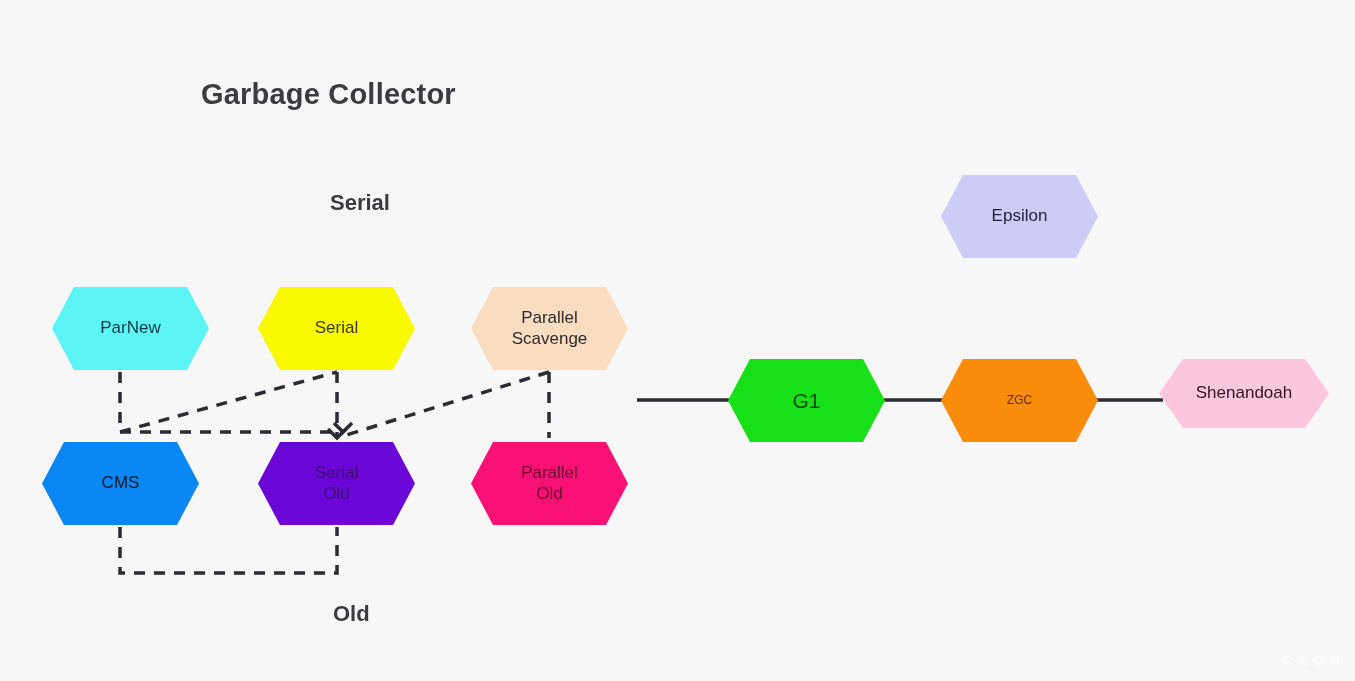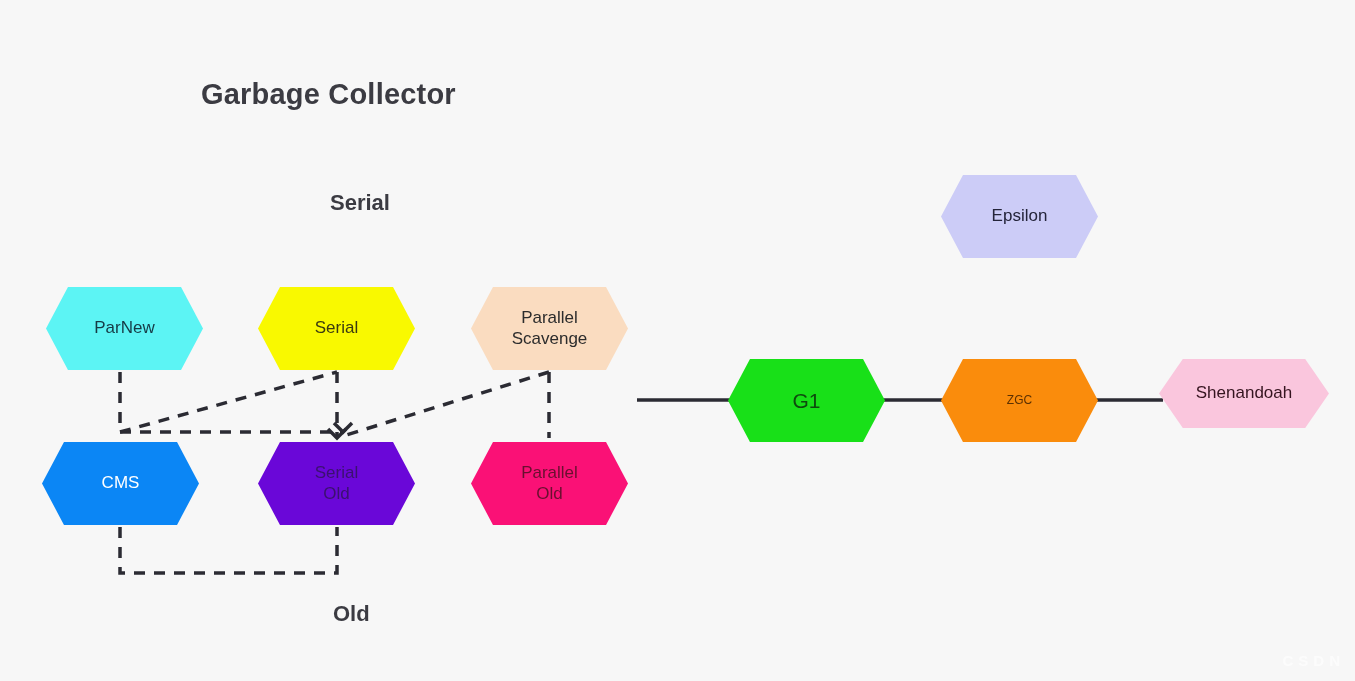--- a/index.html
+++ b/index.html
@@ -93,7 +93,7 @@
     </svg>
 
   <div id="nodes">
-      <div class="hex" style="left: 46px; top: 287px; width: 157px; height: 83px; background: rgb(92, 244, 244); color: rgb(22, 58, 69); font-size: 17px;"><span>ParNew</span></div>
+      <div class="hex" style="left: 52px; top: 287px; width: 157px; height: 83px; background: rgb(92, 244, 244); color: rgb(22, 58, 69); font-size: 17px;"><span>ParNew</span></div>
       <div class="hex" style="left: 258px; top: 287px; width: 157px; height: 83px; background: rgb(249, 249, 0); color: rgb(58, 58, 16); font-size: 17px;"><span>Serial</span></div>
       <div class="hex" style="left: 471px; top: 287px; width: 157px; height: 83px; background: rgb(250, 220, 192); color: rgb(44, 44, 44); font-size: 17px;"><span>Parallel
 Scavenge</span></div>

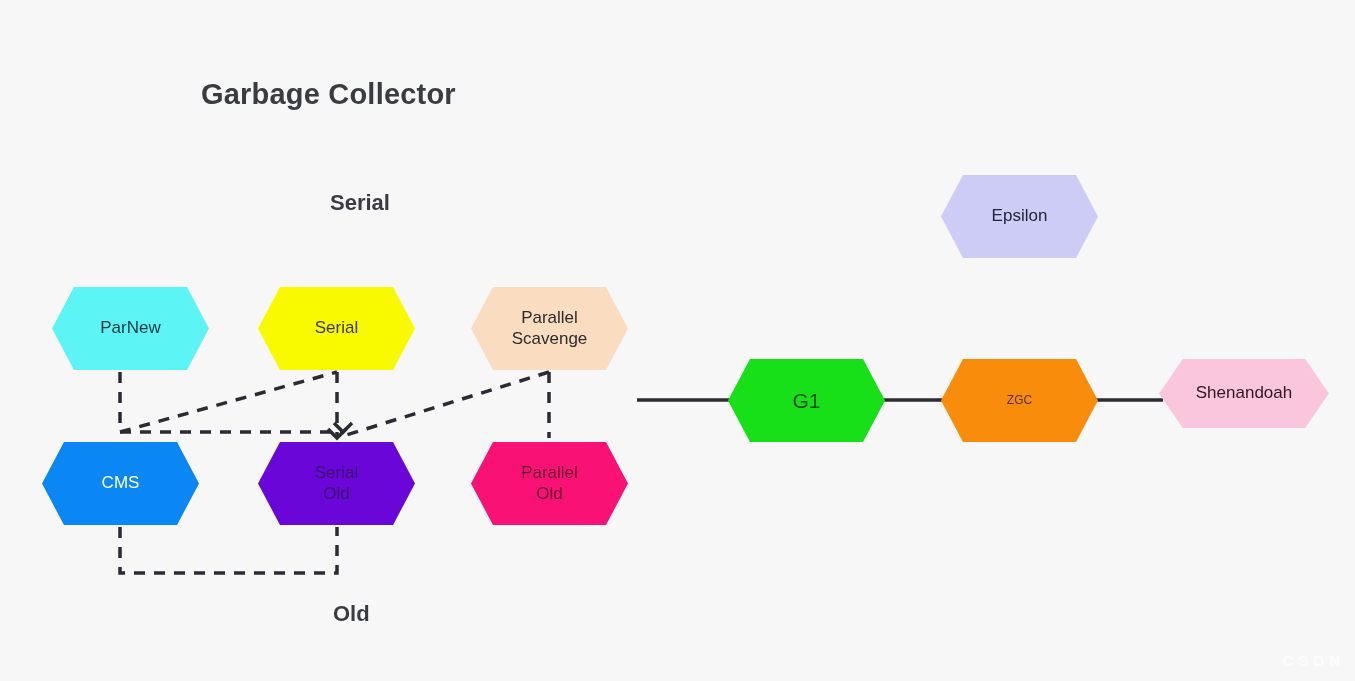--- a/index.html
+++ b/index.html
@@ -97,7 +97,7 @@
       <div class="hex" style="left: 258px; top: 287px; width: 157px; height: 83px; background: rgb(249, 249, 0); color: rgb(58, 58, 16); font-size: 17px;"><span>Serial</span></div>
       <div class="hex" style="left: 471px; top: 287px; width: 157px; height: 83px; background: rgb(250, 220, 192); color: rgb(44, 44, 44); font-size: 17px;"><span>Parallel
 Scavenge</span></div>
-      <div class="hex" style="left: 42px; top: 442px; width: 157px; height: 83px; background: rgb(11, 134, 245); color: #ffffff; font-size: 17px;"><span>CMS</span></div>
+      <div class="hex" style="left: 42px; top: 442px; width: 157px; height: 83px; background: rgb(11, 134, 245); color: #0f172a; font-size: 17px;"><span>CMS</span></div>
       <div class="hex" style="left: 258px; top: 442px; width: 157px; height: 83px; background: rgb(106, 7, 216); color: rgb(59, 17, 112); font-size: 17px;"><span>Serial
 Old</span></div>
       <div class="hex" style="left: 471px; top: 442px; width: 157px; height: 83px; background: rgb(250, 17, 118); color: rgb(105, 16, 47); font-size: 17px;"><span>Parallel

